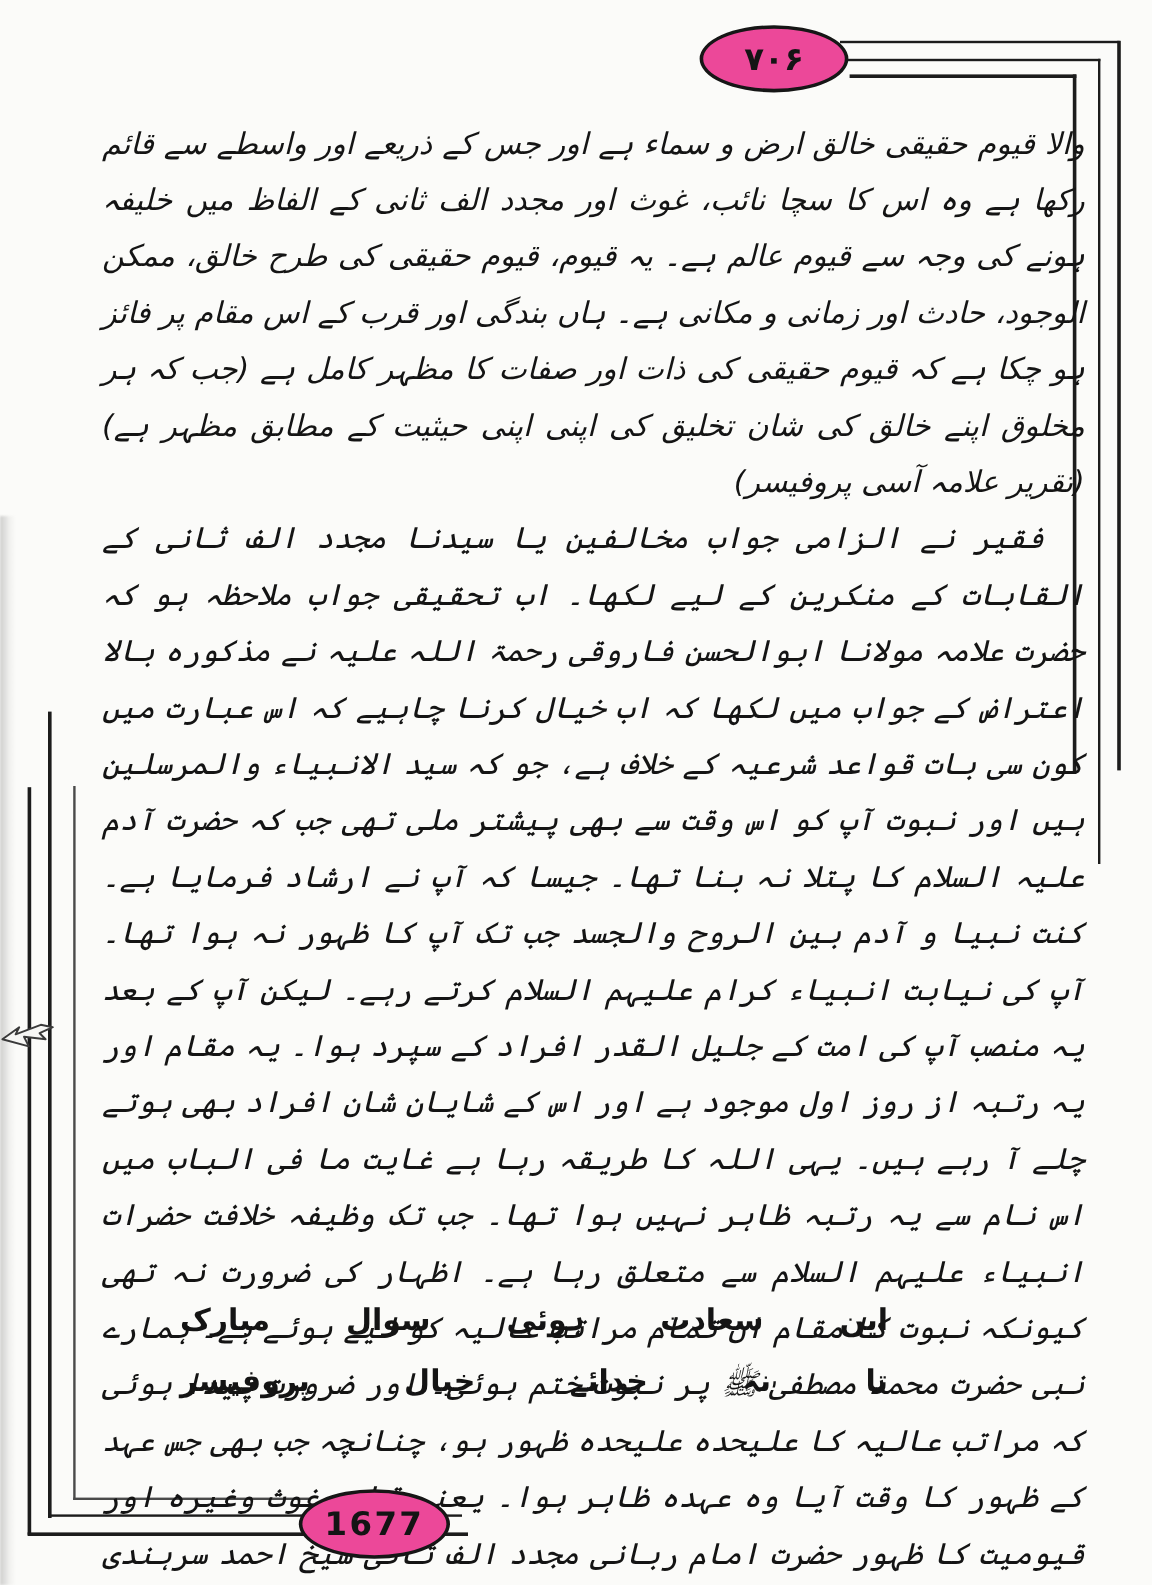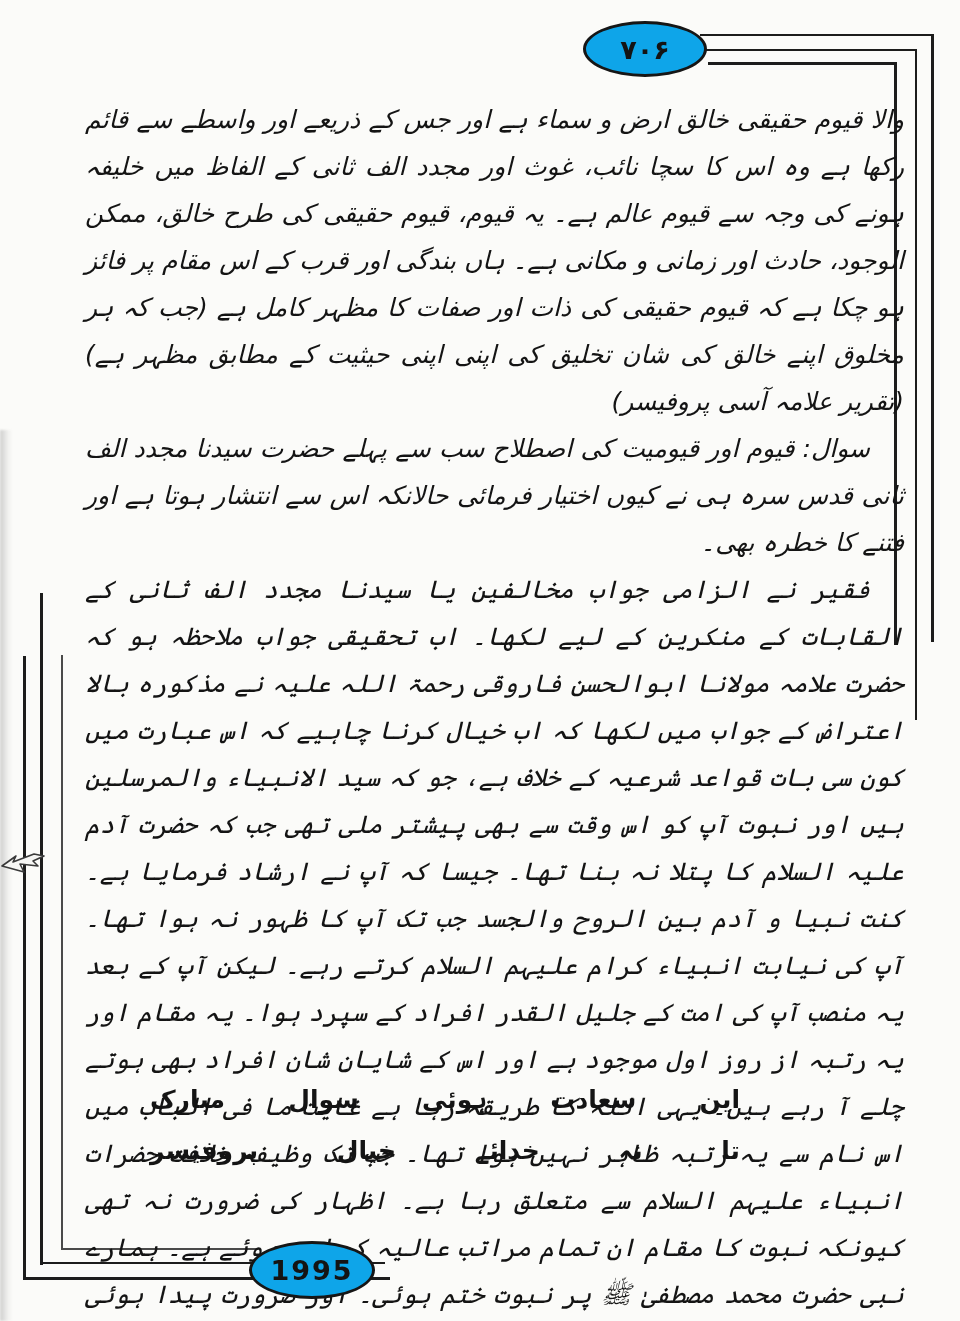--- a/index.html
+++ b/index.html
@@ -22,7 +22,7 @@
     position:absolute;
     border:3px solid #161616;
     border-radius:50%;
-    background:#0ea5e9;
+    background:#ec4899;
     display:flex;align-items:center;justify-content:center;
     font-size:27px;font-weight:bold;
     letter-spacing:2px;

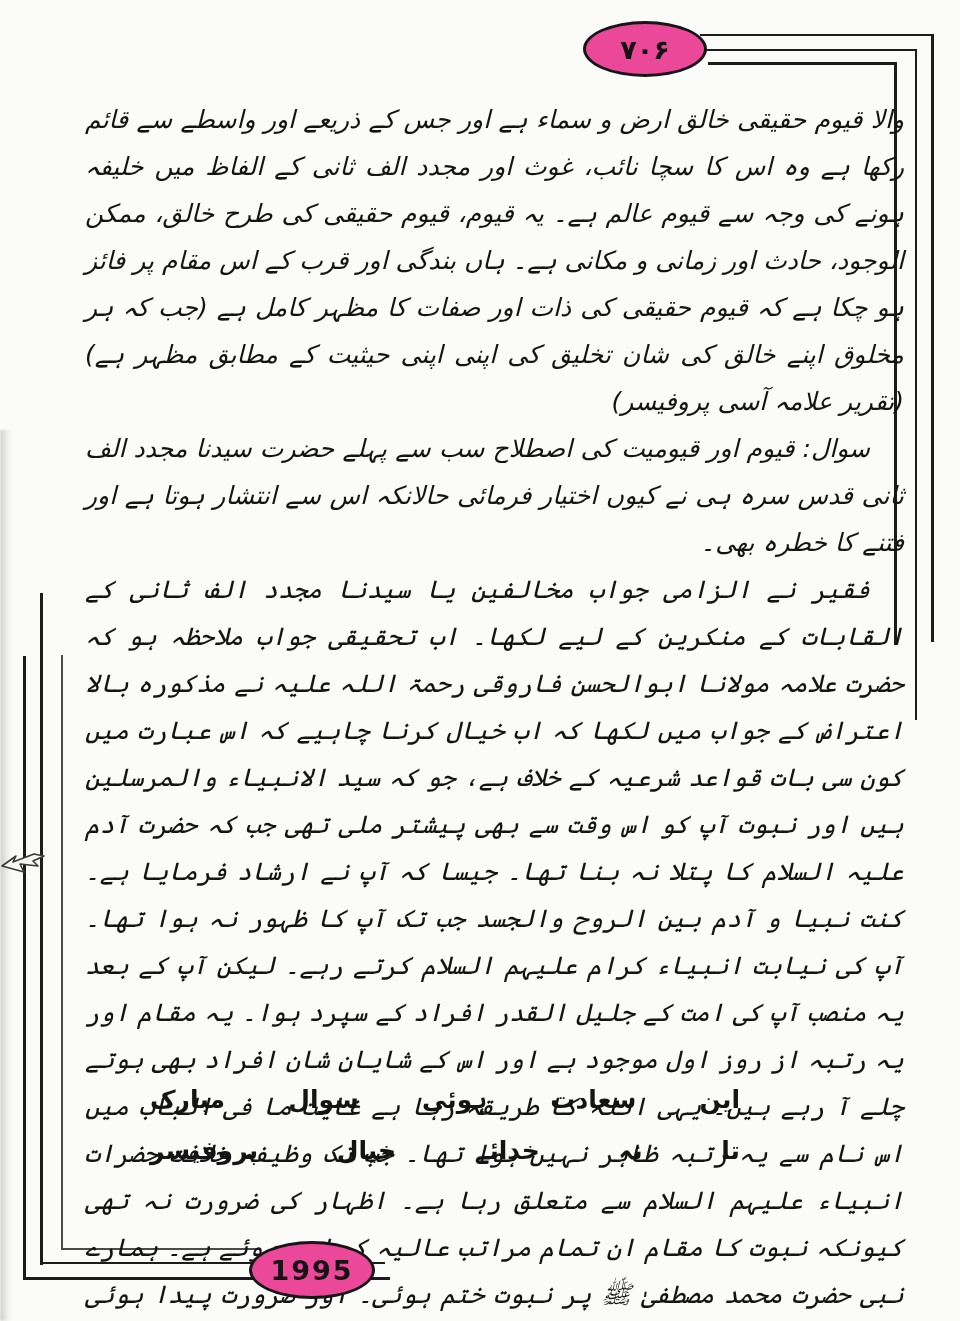--- a/index.html
+++ b/index.html
@@ -107,9 +107,6 @@
       <span>والا قیوم حقیقی خالق ارض و سماء ہے اور جس کے ذریعے اور واسطے سے قائم رکھا ہے وہ اس کا سچا نائب، غوث اور مجدد الف ثانی کے الفاظ میں خلیفہ ہونے کی وجہ سے قیوم عالم ہے۔ یہ قیوم، قیوم حقیقی کی طرح خالق، ممکن الوجود، حادث اور زمانی و مکانی ہے۔ ہاں بندگی اور قرب کے اس مقام پر فائز ہو چکا ہے کہ قیوم حقیقی کی ذات اور صفات کا مظہر کامل ہے (جب کہ ہر مخلوق اپنے خالق کی شان تخلیق کی اپنی اپنی حیثیت کے مطابق مظہر ہے) (تقریر علامہ آسی پروفیسر)</span>
     </p>
     <p class="indent">
-      <span>سوال: قیوم اور قیومیت کی اصطلاح سب سے پہلے حضرت سیدنا مجدد الف ثانی قدس سرہ ہی نے کیوں اختیار فرمائی حالانکہ اس سے انتشار ہوتا ہے اور فتنے کا خطرہ بھی۔</span>
-    </p>
-    <p class="indent">
       <span>فقیر نے الزامی جواب مخالفین یا سیدنا مجدد الف ثانی کے القابات کے منکرین کے لیے لکھا۔ اب تحقیقی جواب ملاحظہ ہو کہ حضرت علامہ مولانا ابوالحسن فاروقی رحمۃ اللہ علیہ نے مذکورہ بالا اعتراض کے جواب میں لکھا کہ اب خیال کرنا چاہیے کہ اس عبارت میں کون سی بات قواعد شرعیہ کے خلاف ہے، جو کہ سید الانبیاء والمرسلین ہیں اور نبوت آپ کو اس وقت سے بھی پیشتر ملی تھی جب کہ حضرت آدم علیہ السلام کا پتلا نہ بنا تھا۔ جیسا کہ آپ نے ارشاد فرمایا ہے۔ کنت نبیا و آدم بین الروح والجسد جب تک آپ کا ظہور نہ ہوا تھا۔ آپ کی نیابت انبیاء کرام علیہم السلام کرتے رہے۔ لیکن آپ کے بعد یہ منصب آپ کی امت کے جلیل القدر افراد کے سپرد ہوا۔ یہ مقام اور یہ رتبہ از روز اول موجود ہے اور اس کے شایانِ شان افراد بھی ہوتے چلے آ رہے ہیں۔ یہی اللہ کا طریقہ رہا ہے غایت ما فی الباب میں اس نام سے یہ رتبہ ظاہر نہیں ہوا تھا۔ جب تک وظیفہ خلافت حضرات انبیاء علیہم السلام سے متعلق رہا ہے۔ اظہار کی ضرورت نہ تھی کیونکہ نبوت کا مقام ان تمام مراتب عالیہ کو لیے ہوئے ہے۔ ہمارے نبی حضرت محمد مصطفیٰ ﷺ پر نبوت ختم ہوئی۔ اور ضرورت پیدا ہوئی کہ مراتب عالیہ کا علیحدہ علیحدہ ظہور ہو، چنانچہ جب بھی جس عہد کے ظہور کا وقت آیا وہ عہدہ ظاہر ہوا۔ یعنی قطب، غوث وغیرہ اور قیومیت کا ظہور حضرت امام ربانی مجدد الف ثانی شیخ احمد سرہندی قدس اللہ سرہ کی مبارک ذات سے ہوا۔ </span>
     </p>
   </div>

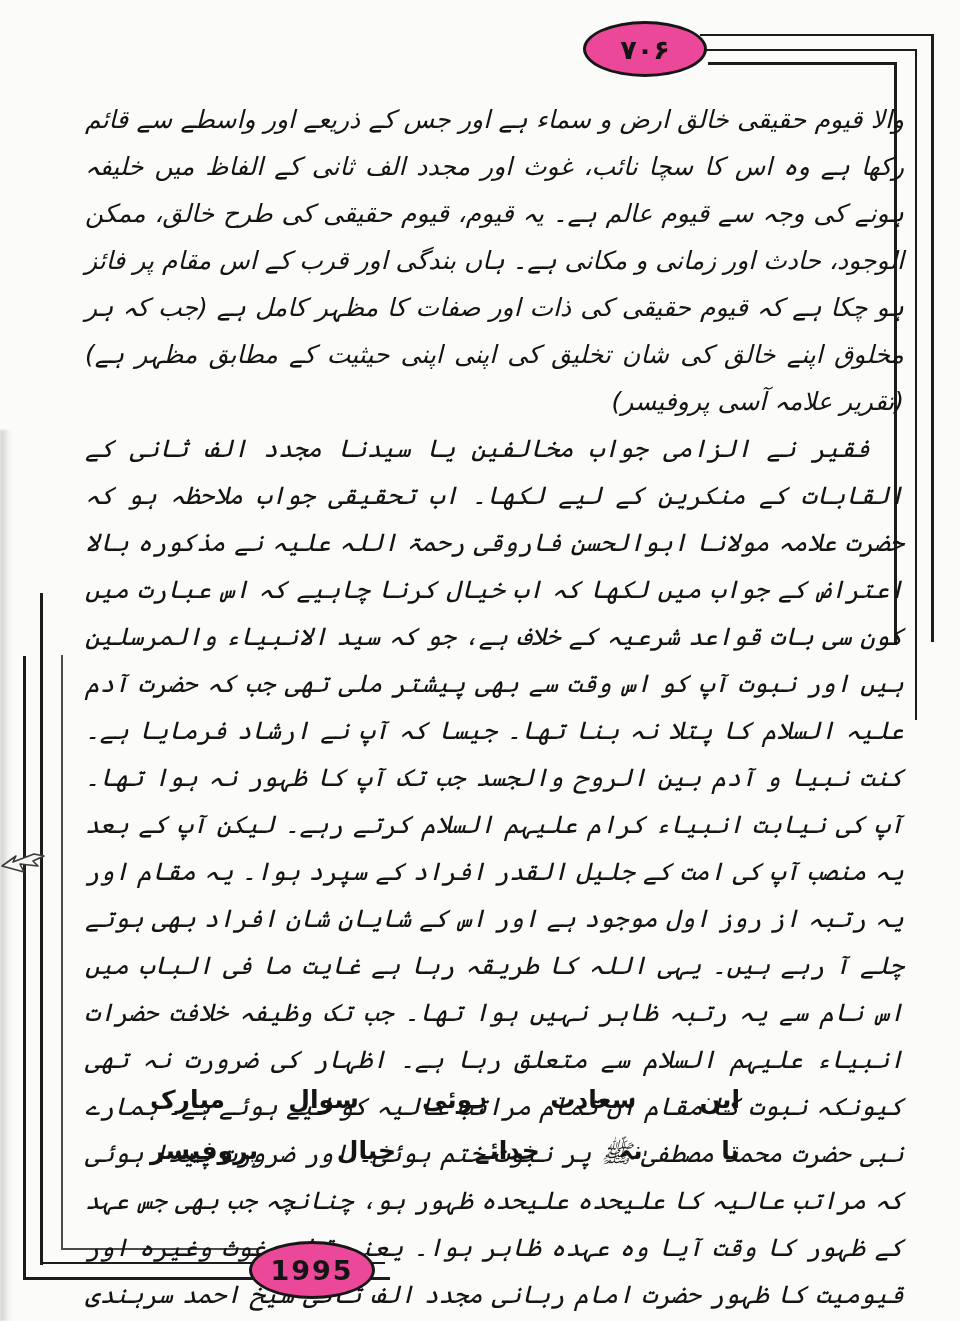--- a/index.html
+++ b/index.html
@@ -93,7 +93,7 @@
     <span>۷۰۶</span>
   </div>
   <div class="oval" style="left:249px;top:1241px;width:120px;height:52px;">
-    <span>1995</span>
+    <span>1677</span>
   </div>
 
   <svg class="manicule" viewBox="0 0 52 38">

